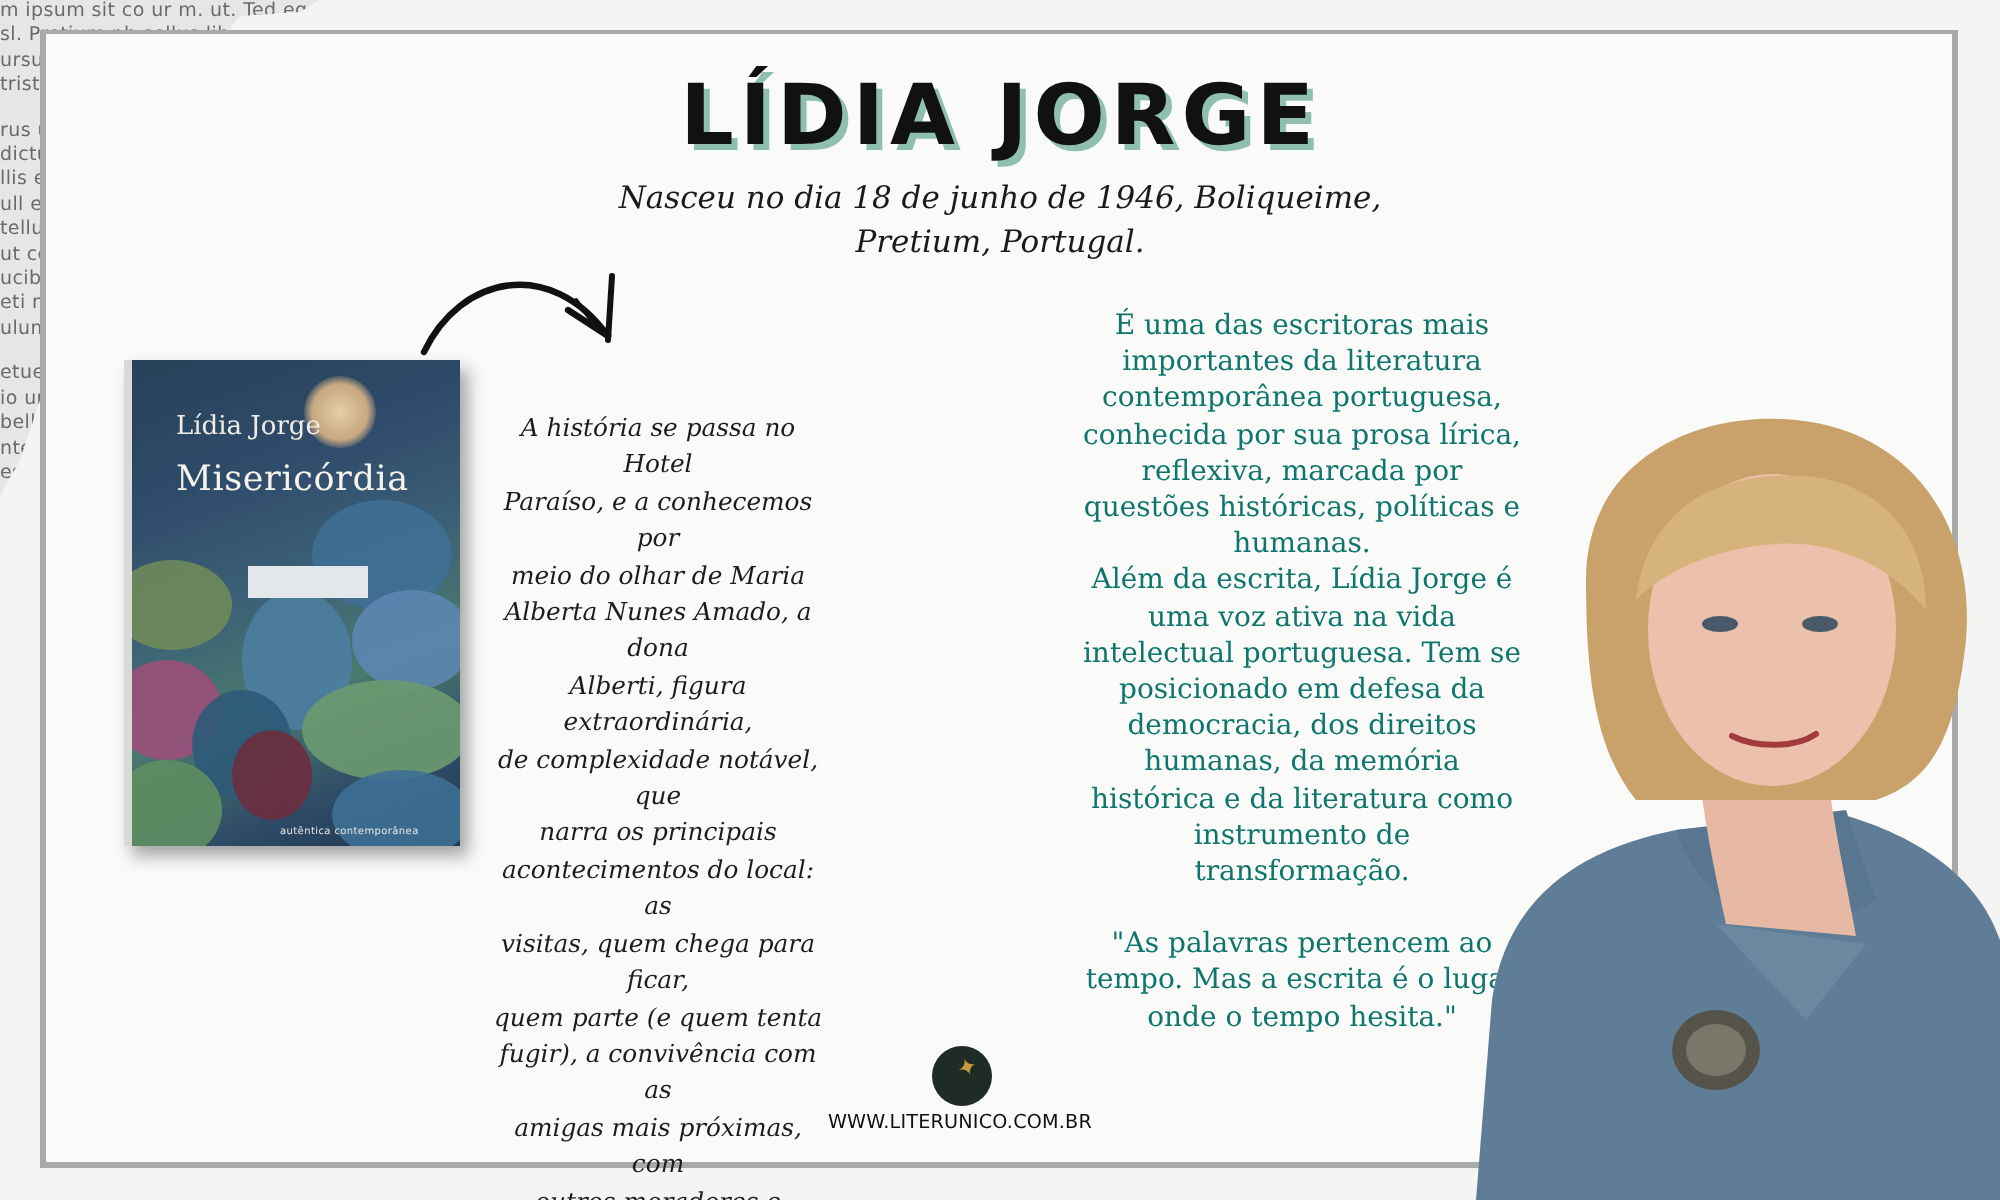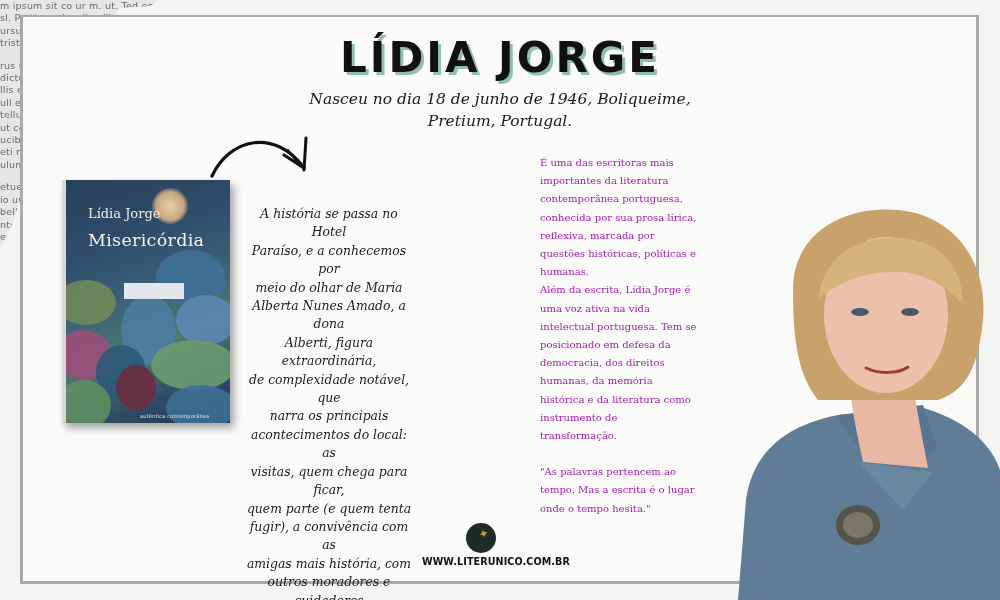--- a/index.html
+++ b/index.html
@@ -78,8 +78,8 @@
     }
 
     .bio {
-      position: absolute; left: 540px; top: 154px; width: 222px; text-align: left;
-      font-family: "DejaVu Serif", serif; font-size: 10px; line-height: 18.2px; color: #a21caf;
+      position: absolute; left: 540px; top: 154px; width: 222px; text-align: center;
+      font-family: "DejaVu Serif", serif; font-size: 14px; line-height: 18.2px; color: #0f766e;
     }
     .bio .spacer { height: 18px; }
 

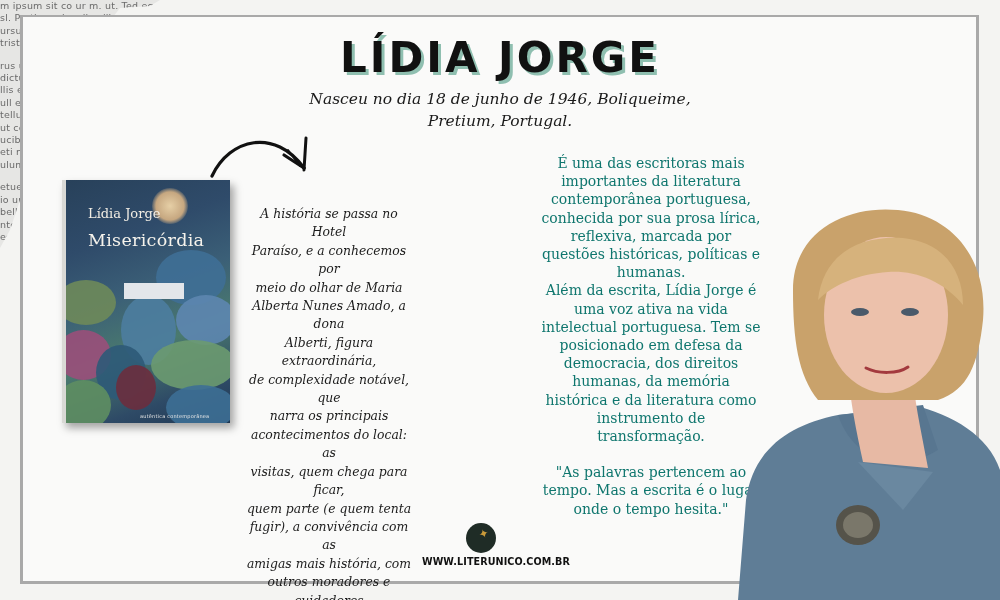--- a/index.html
+++ b/index.html
@@ -170,7 +170,7 @@
   <div>visitas, quem chega para ficar,</div>
   <div>quem parte (e quem tenta</div>
   <div>fugir), a convivência com as</div>
-  <div>amigas mais história, com</div>
+  <div>amigas mais próximas, com</div>
   <div>outros moradores e cuidadores</div>
 
 </div>

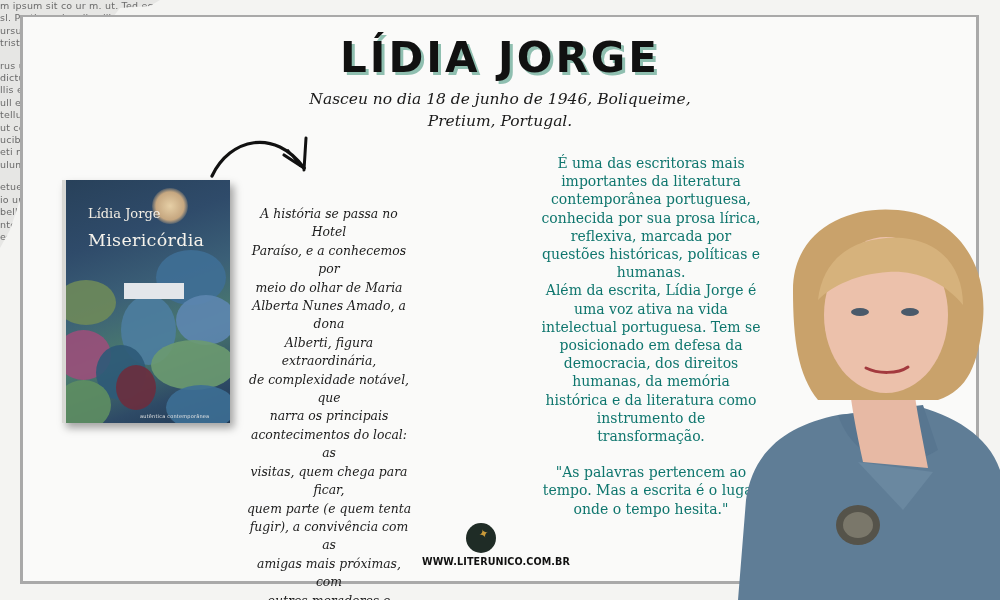--- a/index.html
+++ b/index.html
@@ -89,8 +89,8 @@
     }
     .logo .feather { color: #c99a3a; font-size: 12px; transform: rotate(-20deg) translate(4px,-3px); }
     .site {
-      position: absolute; left: 411px; top: 556px; width: 170px; text-align: center;
-      font-family: "DejaVu Sans", sans-serif; font-weight: bold; font-size: 9.6px; color: #111;
+      position: absolute; left: 395px; top: 556px; width: 170px; text-align: center;
+      font-family: "DejaVu Sans", sans-serif; font-weight: normal; font-size: 9.6px; color: #111;
       letter-spacing: 0.1px;
     }
 

